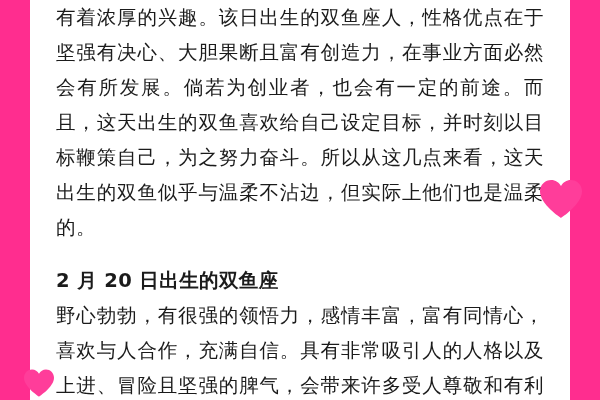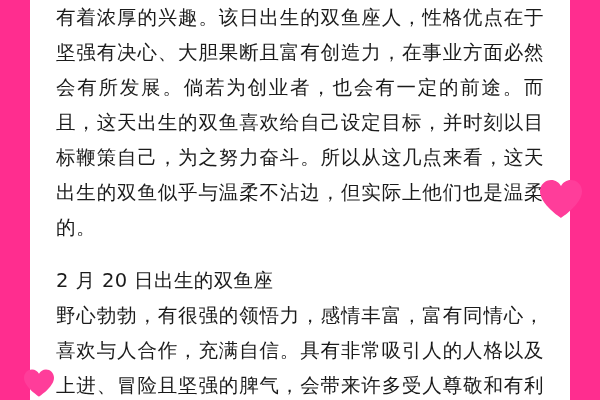--- a/index.html
+++ b/index.html
@@ -67,7 +67,7 @@
     line-height: 35px;
     color: #1b1b1b;
     margin: 0;
-    font-weight: normal;
+    font-weight: bold;
     letter-spacing: 0.4px;
   }
 

